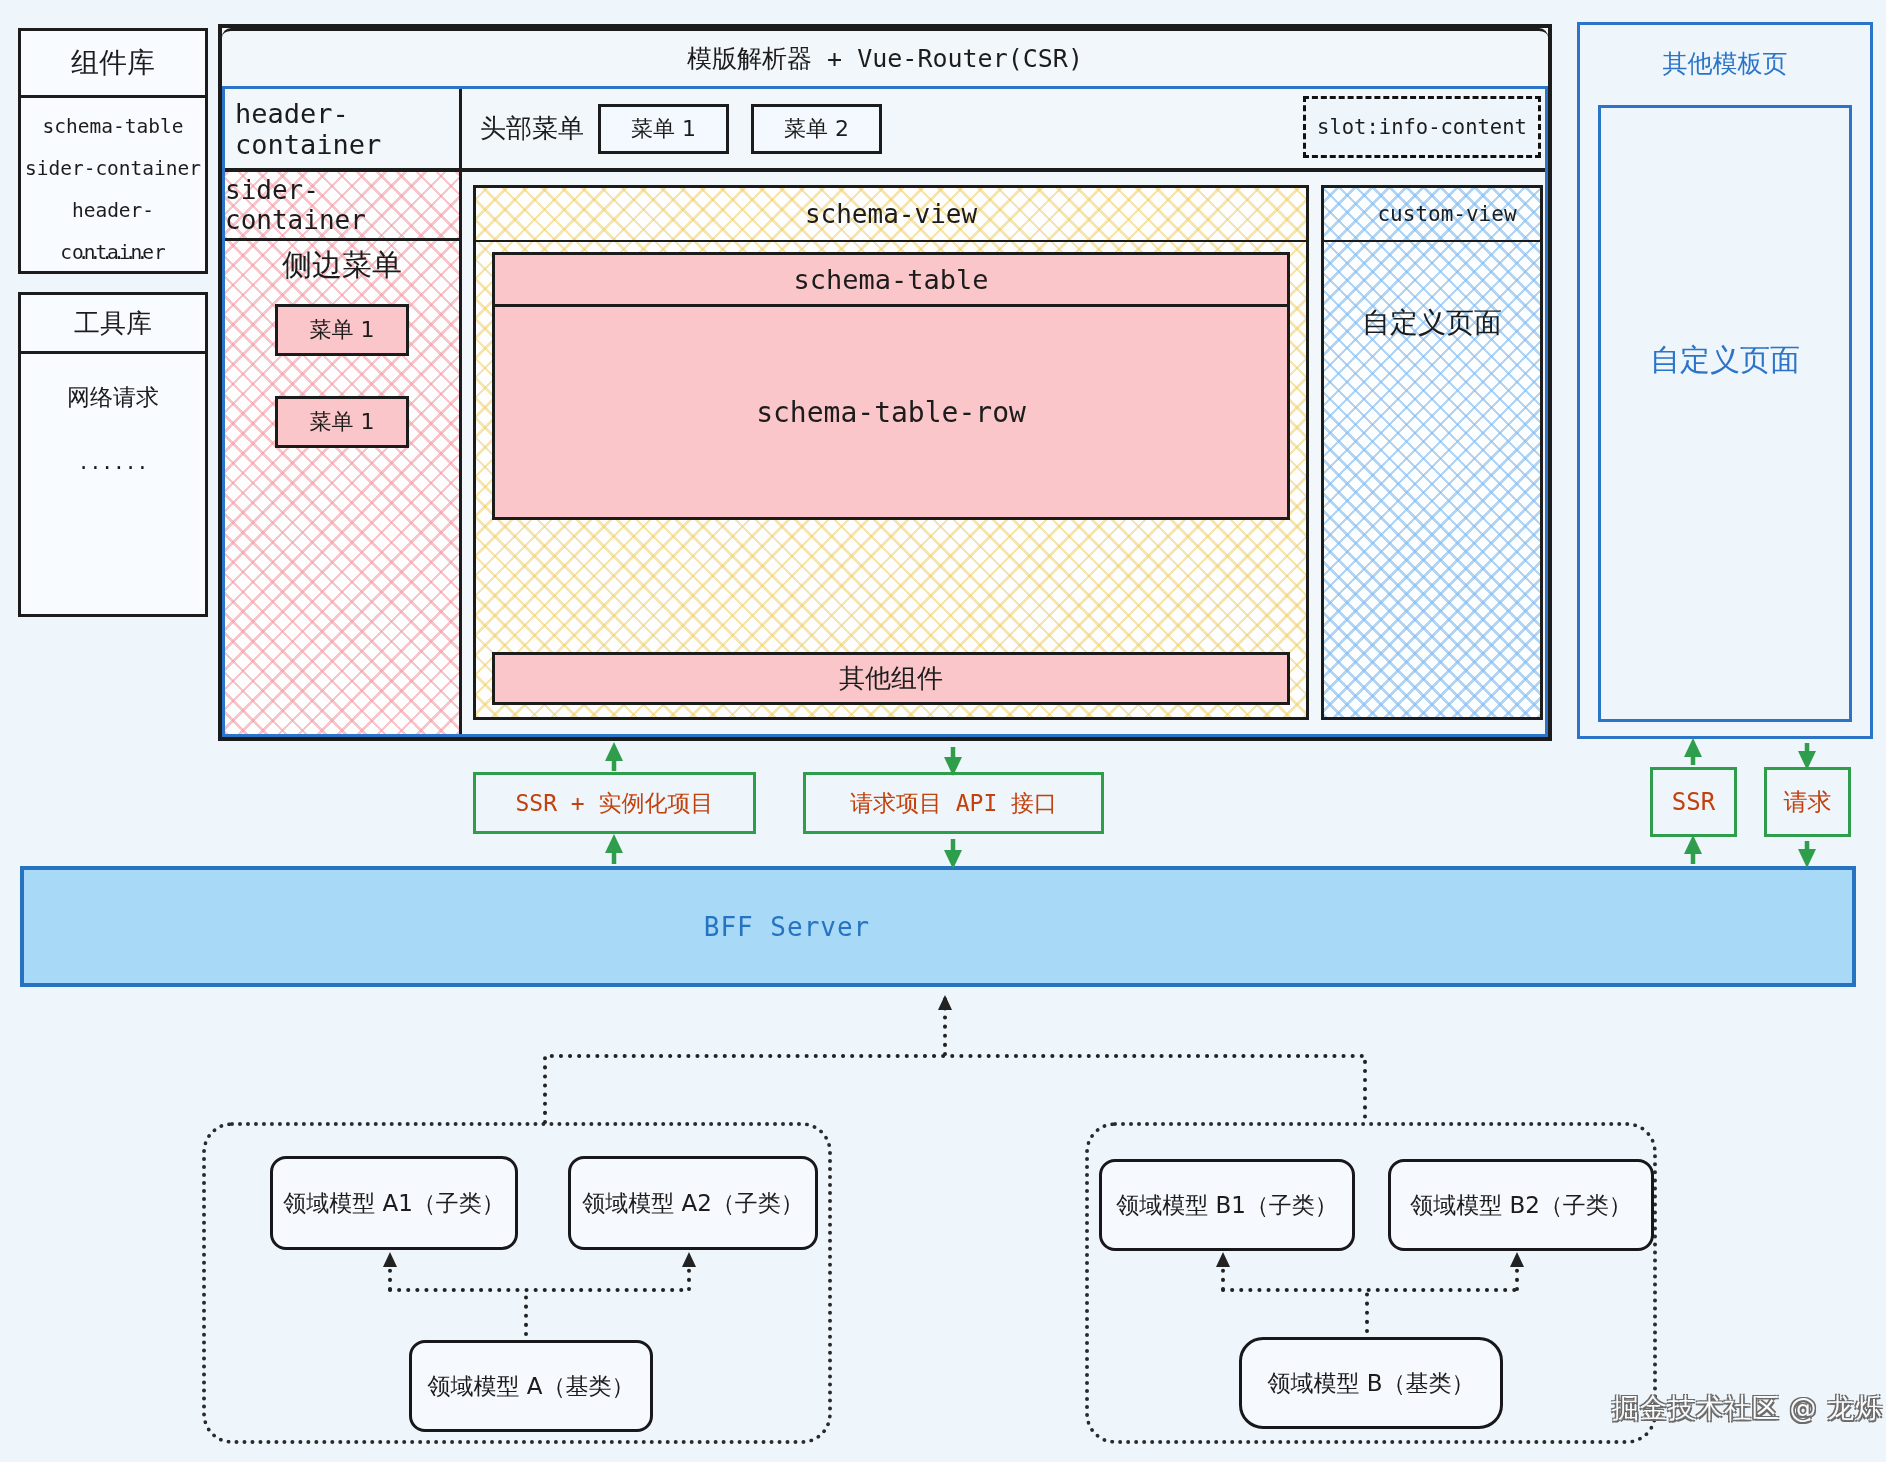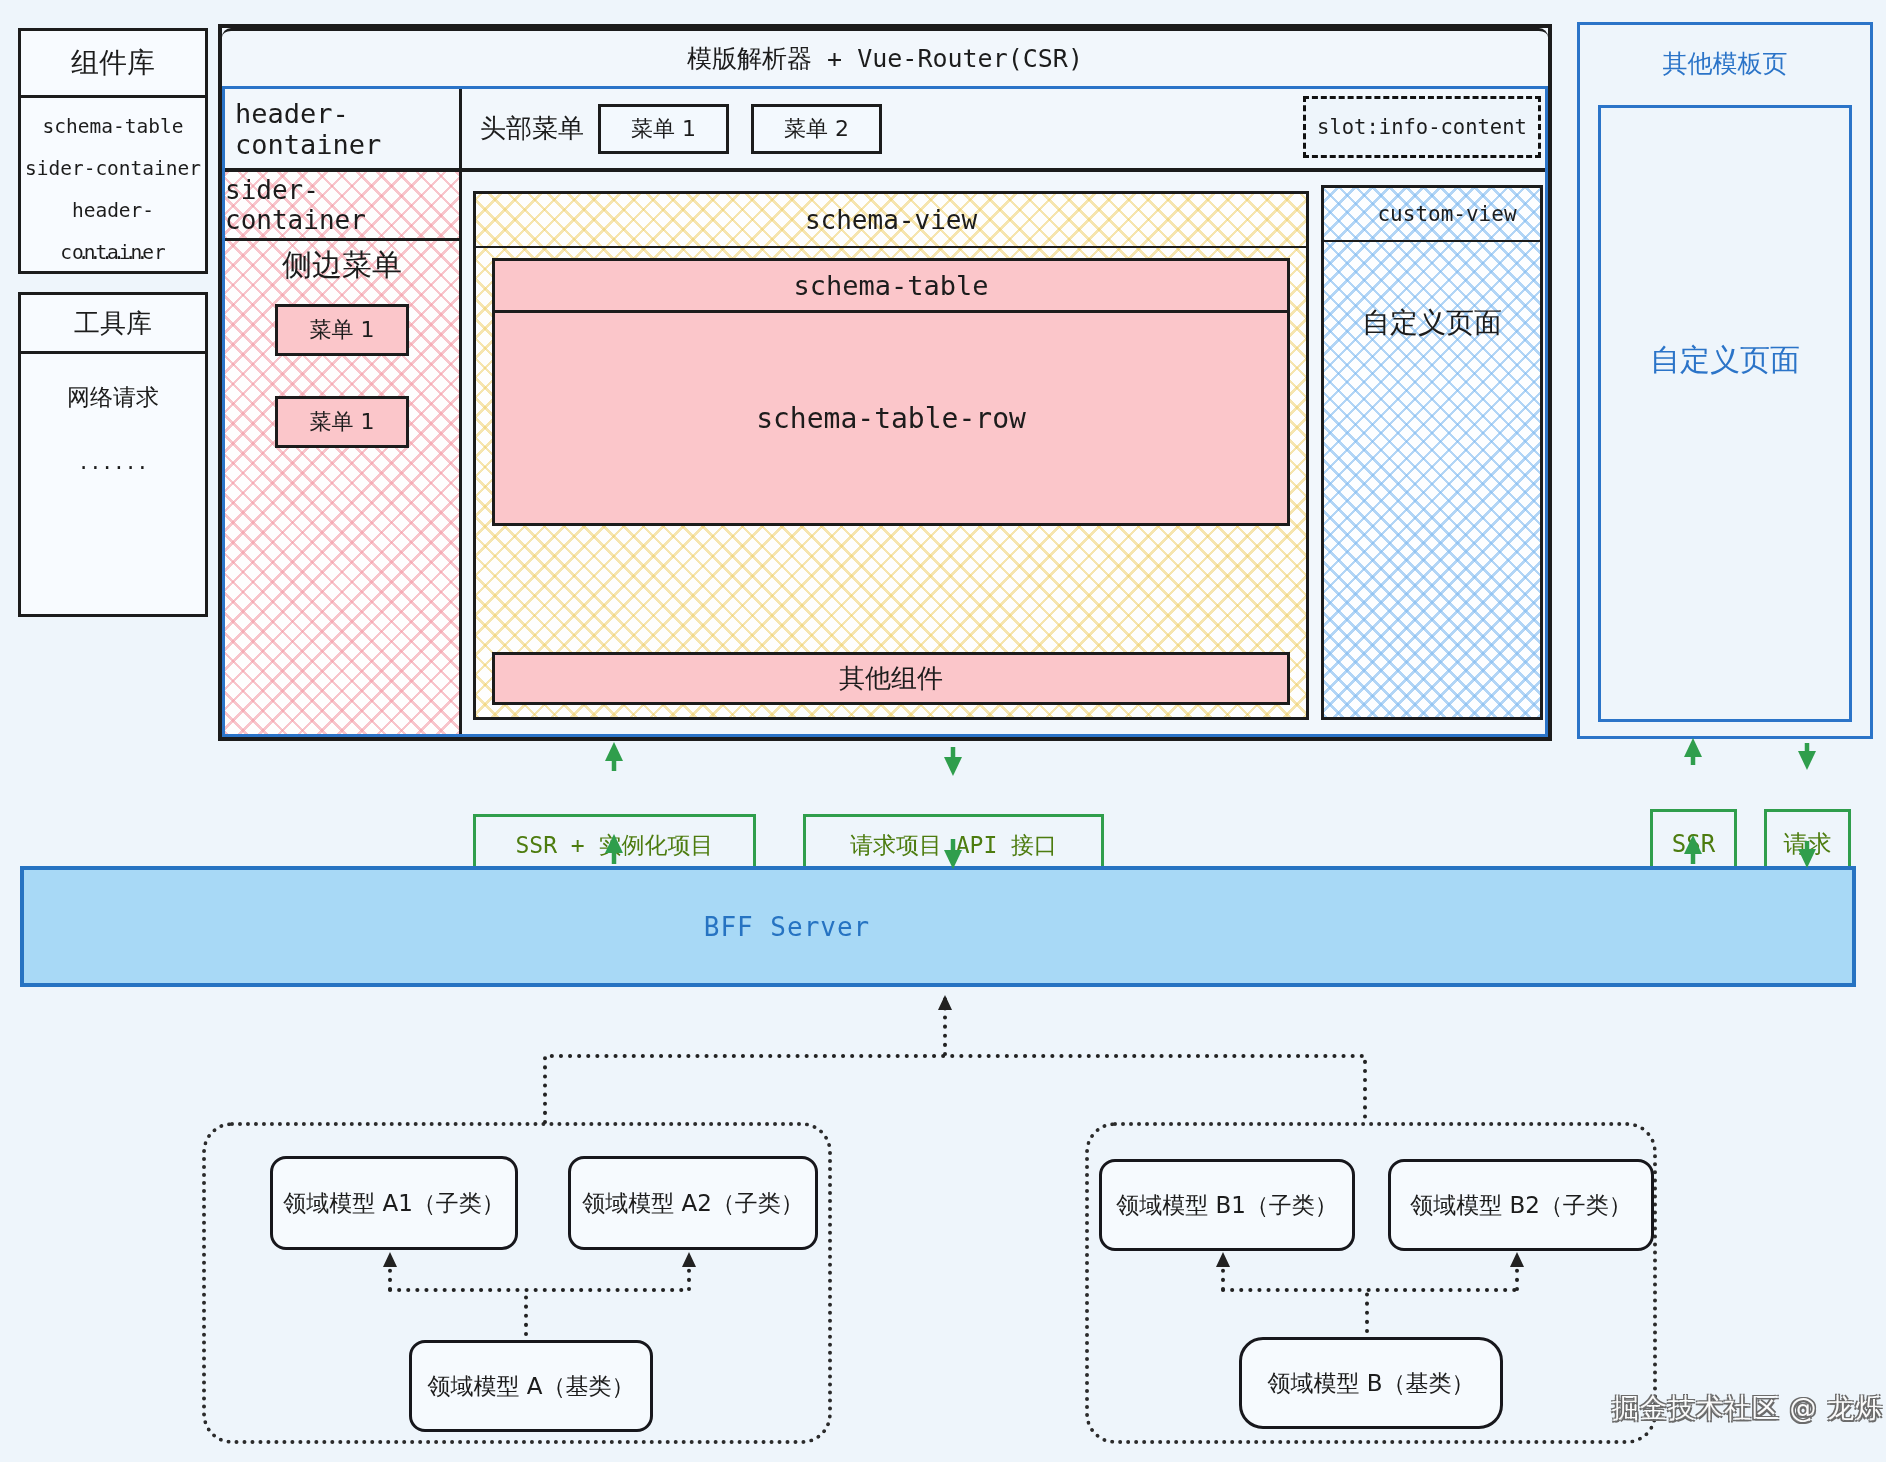--- a/index.html
+++ b/index.html
@@ -57,7 +57,7 @@
   .sider-menu-label{margin-top:4px;text-align:center;font-size:30px;}
   .sider-btn{width:134px;height:52px;margin:0 auto;background:#fbc6ca;border:3px solid #1c1c1c;font-size:22px;box-sizing:border-box;}
 
-  .schema-view{left:248px;top:19px;width:836px;bottom:14px;border:3px solid #1c1c1c;}
+  .schema-view{left:248px;top:13px;width:836px;bottom:14px;border:3px solid #1c1c1c;}
   .sv-title{height:52px;border-bottom:2.5px solid #1c1c1c;font-size:26px;}
   .schema-table{left:16px;right:16px;top:64px;height:268px;background:#fbc6ca;border:3.5px solid #1c1c1c;}
   .st-header{height:49px;border-bottom:3px solid #1c1c1c;font-size:27px;}

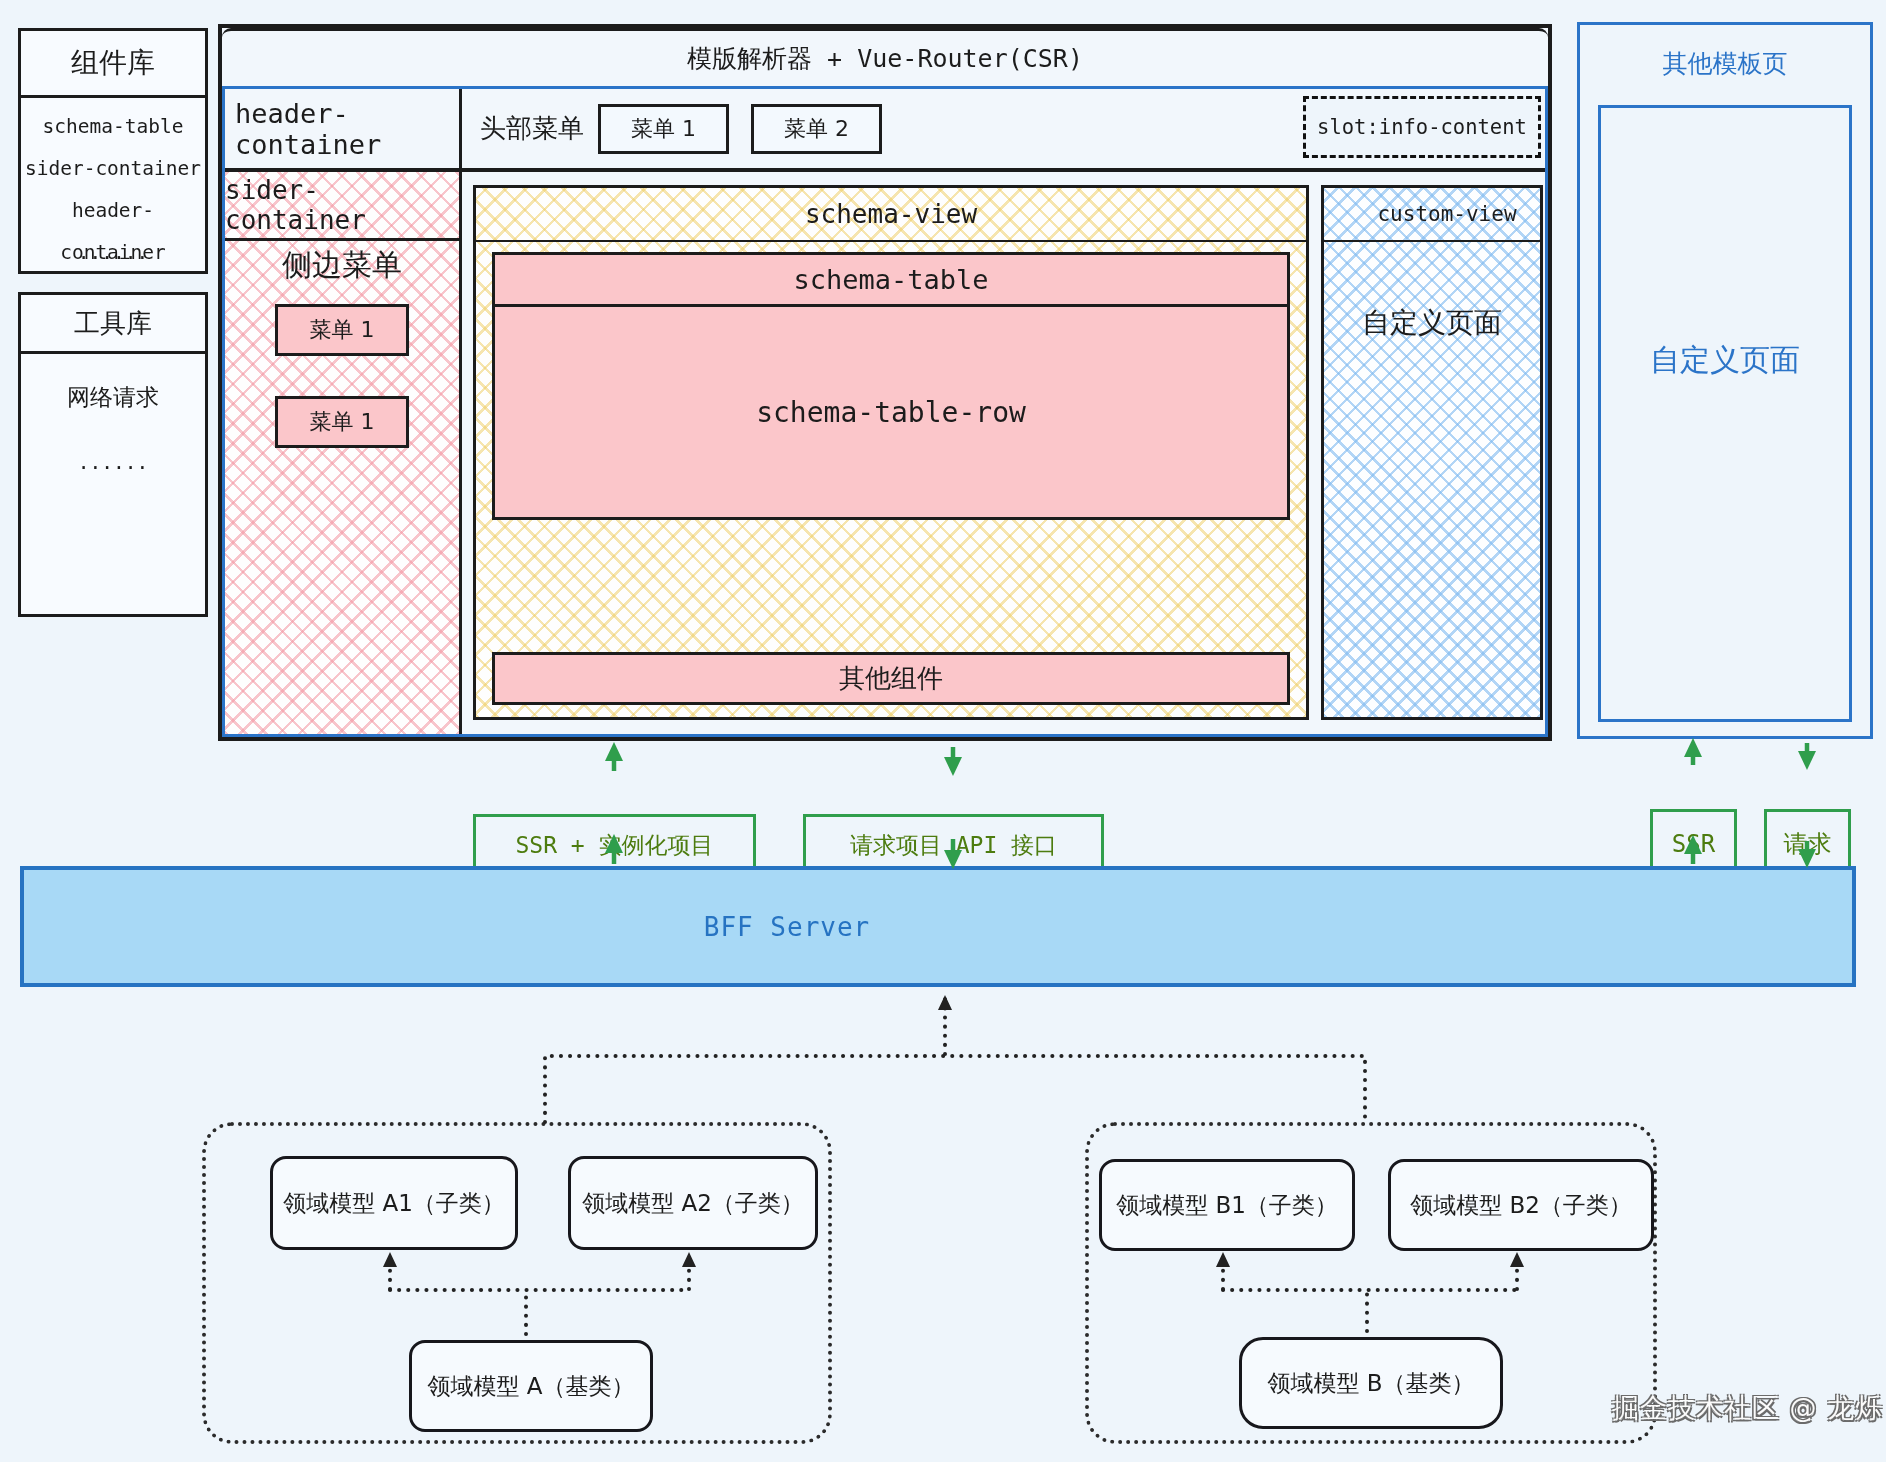--- a/index.html
+++ b/index.html
@@ -75,7 +75,7 @@
   .rp-content{margin-top:232px;text-align:center;font-size:30px;}
 
   
-  .gbox{border:3px solid #2f9e4c;color:#4d7c0f;font-size:23px;background:rgba(255,255,255,.0);margin-top:42px;}
+  .gbox{border:3px solid #2f9e4c;color:#c2410c;font-size:23px;background:rgba(255,255,255,.0);}
 
   
   #bff-bar{left:20px;top:866px;width:1836px;height:121px;background:#a8d9f6;border:4px solid #2673c2;}

